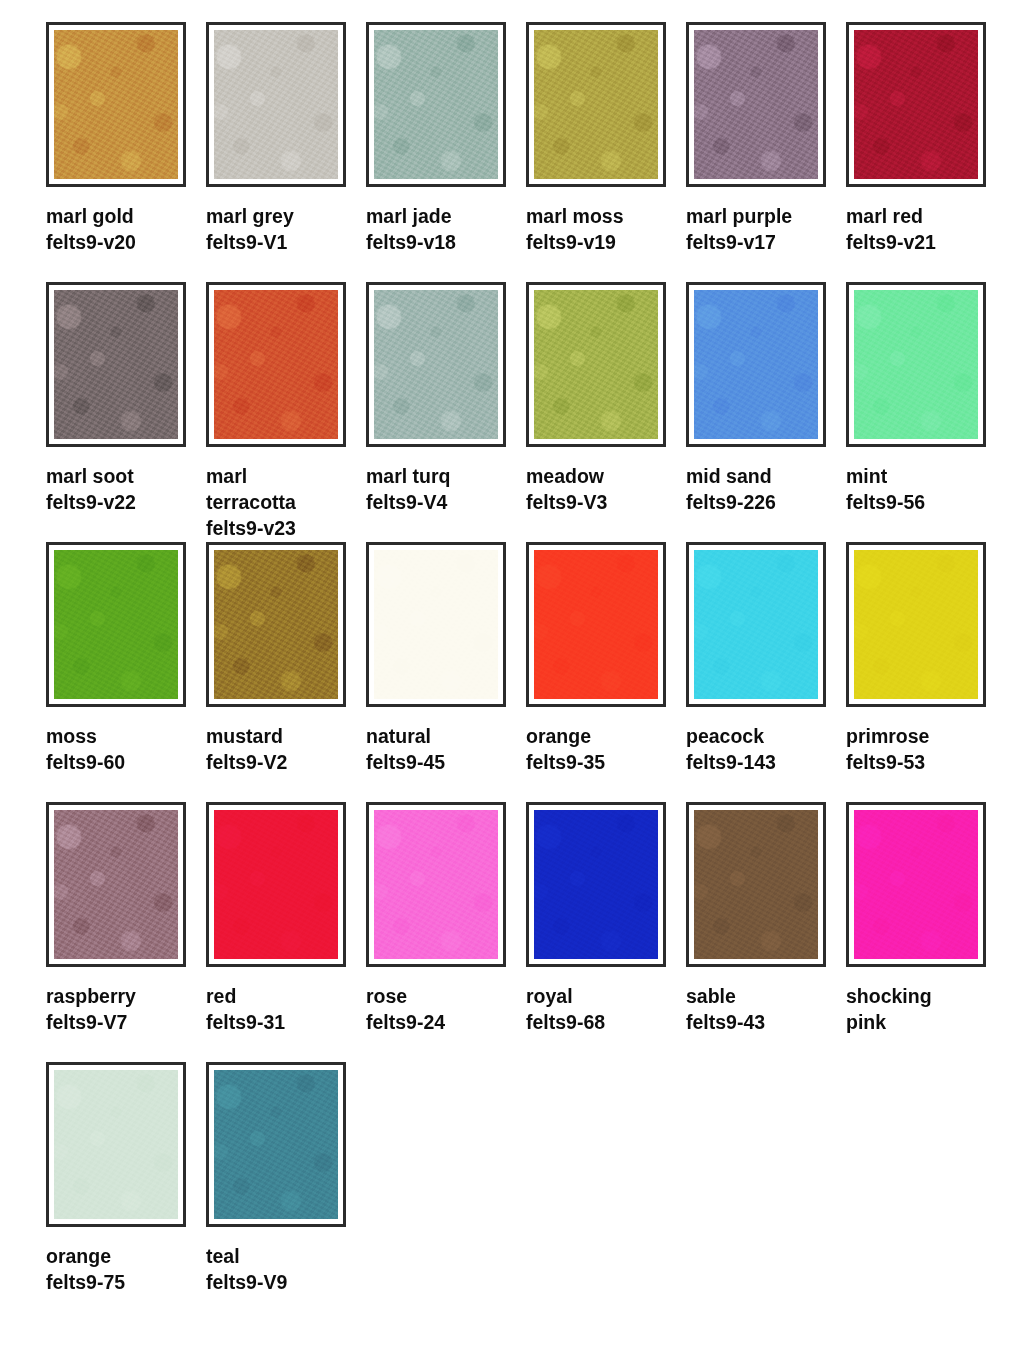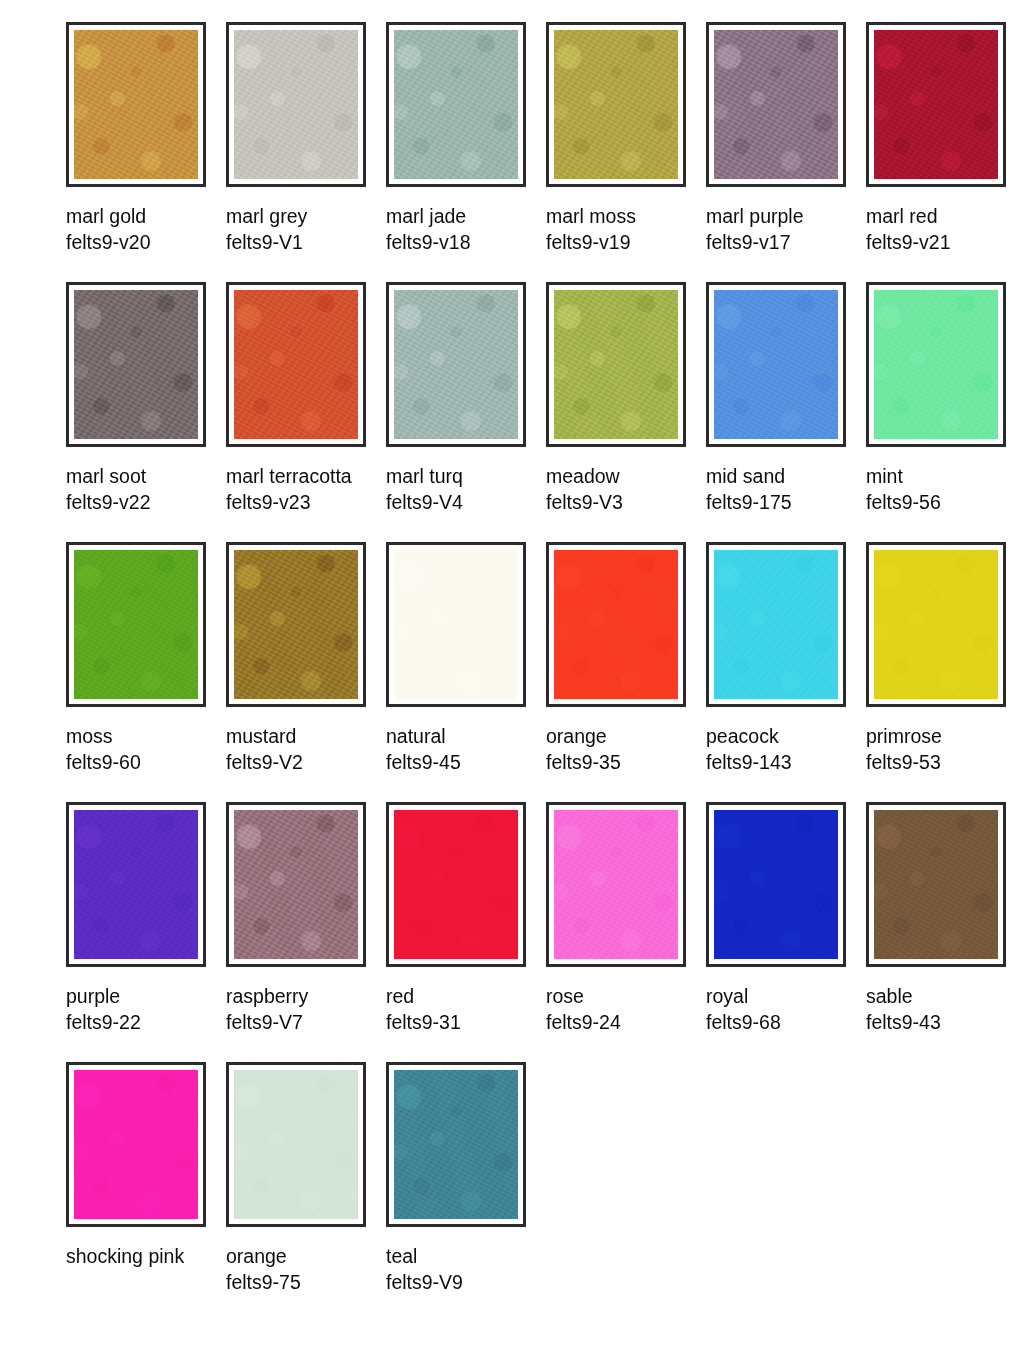--- a/index.html
+++ b/index.html
@@ -11,7 +11,8 @@
   }
   #swatch-catalog {
     width: 1024px;
-    padding: 22px 18px 0 28px;
+    padding: 22px 18px 0 8px;
+    font-weight: bold;
   }
   .swatch-grid {
     display: grid;

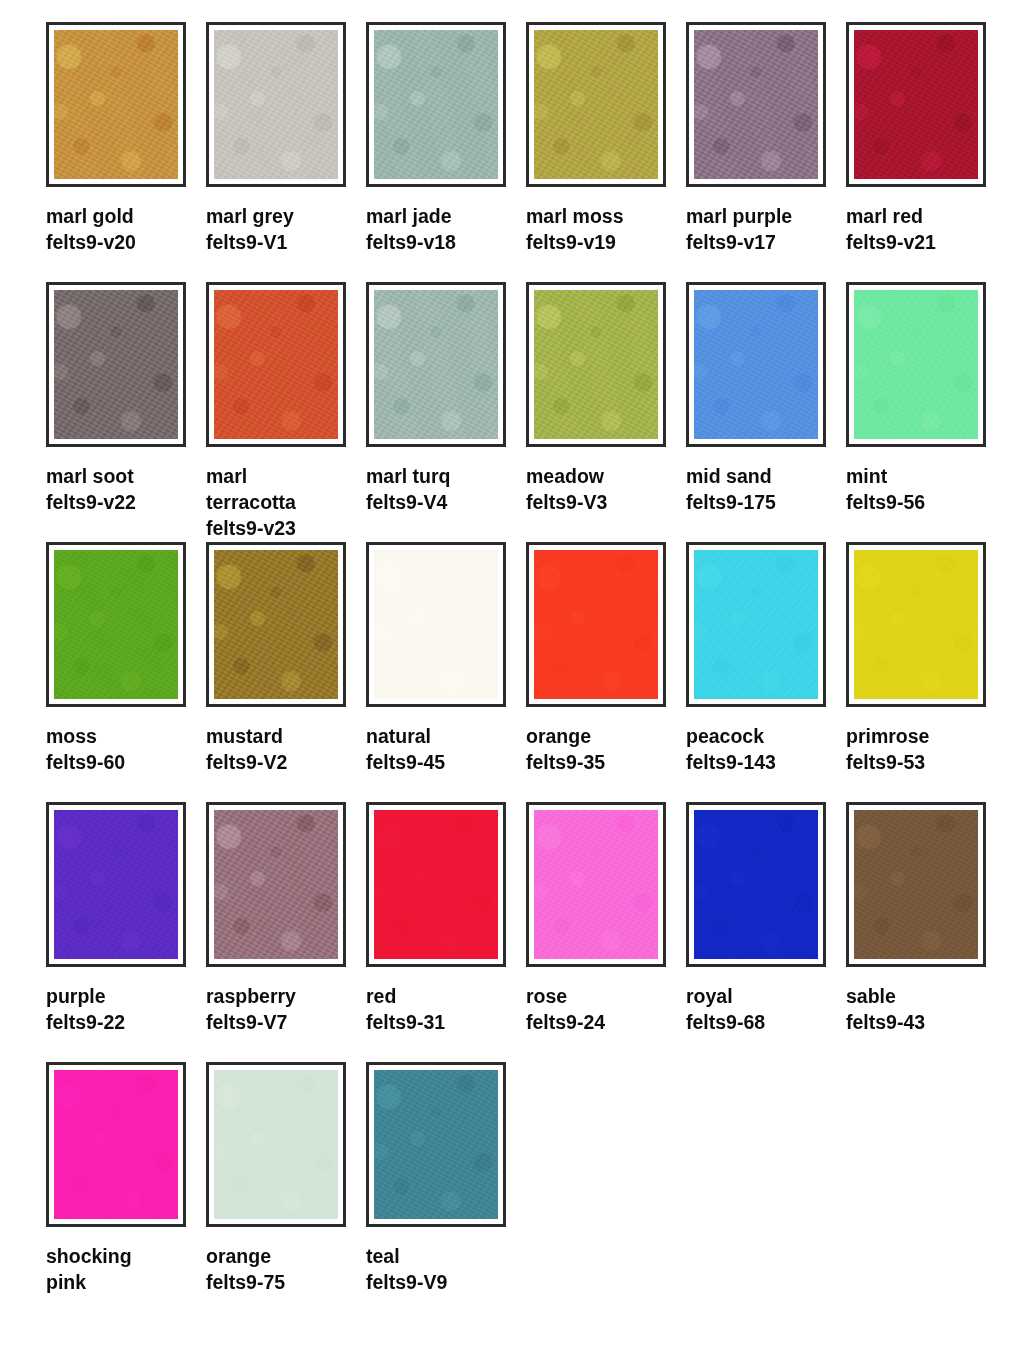--- a/index.html
+++ b/index.html
@@ -175,7 +175,7 @@
         </div>
         <div class="swatch-label">
           <span class="swatch-name">mid sand</span>
-          <span class="swatch-code">felts9-175</span>
+          <span class="swatch-code">felts9-226</span>
         </div>
       </div>
       <div class="swatch-cell">

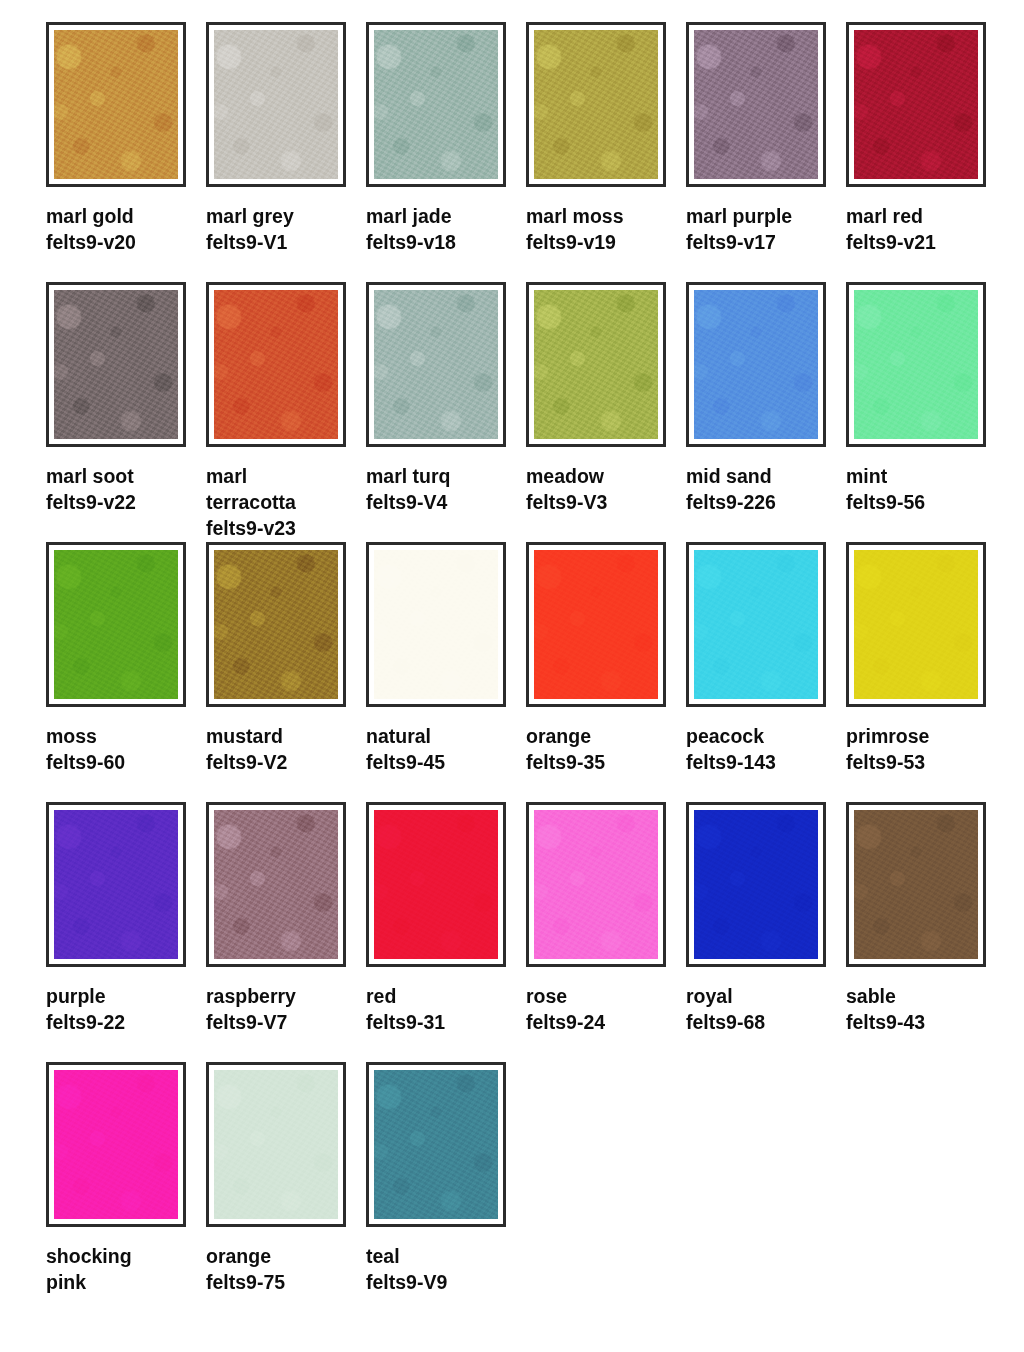--- a/index.html
+++ b/index.html
@@ -243,15 +243,6 @@
       </div>
       <div class="swatch-cell">
         <div class="swatch-frame">
-          <div class="swatch-chip solid" style="background-color: rgb(91, 43, 196);"></div>
-        </div>
-        <div class="swatch-label">
-          <span class="swatch-name">purple</span>
-          <span class="swatch-code">felts9-22</span>
-        </div>
-      </div>
-      <div class="swatch-cell">
-        <div class="swatch-frame">
           <div class="swatch-chip marl" style="background-color: rgb(150, 112, 123);"></div>
         </div>
         <div class="swatch-label">

